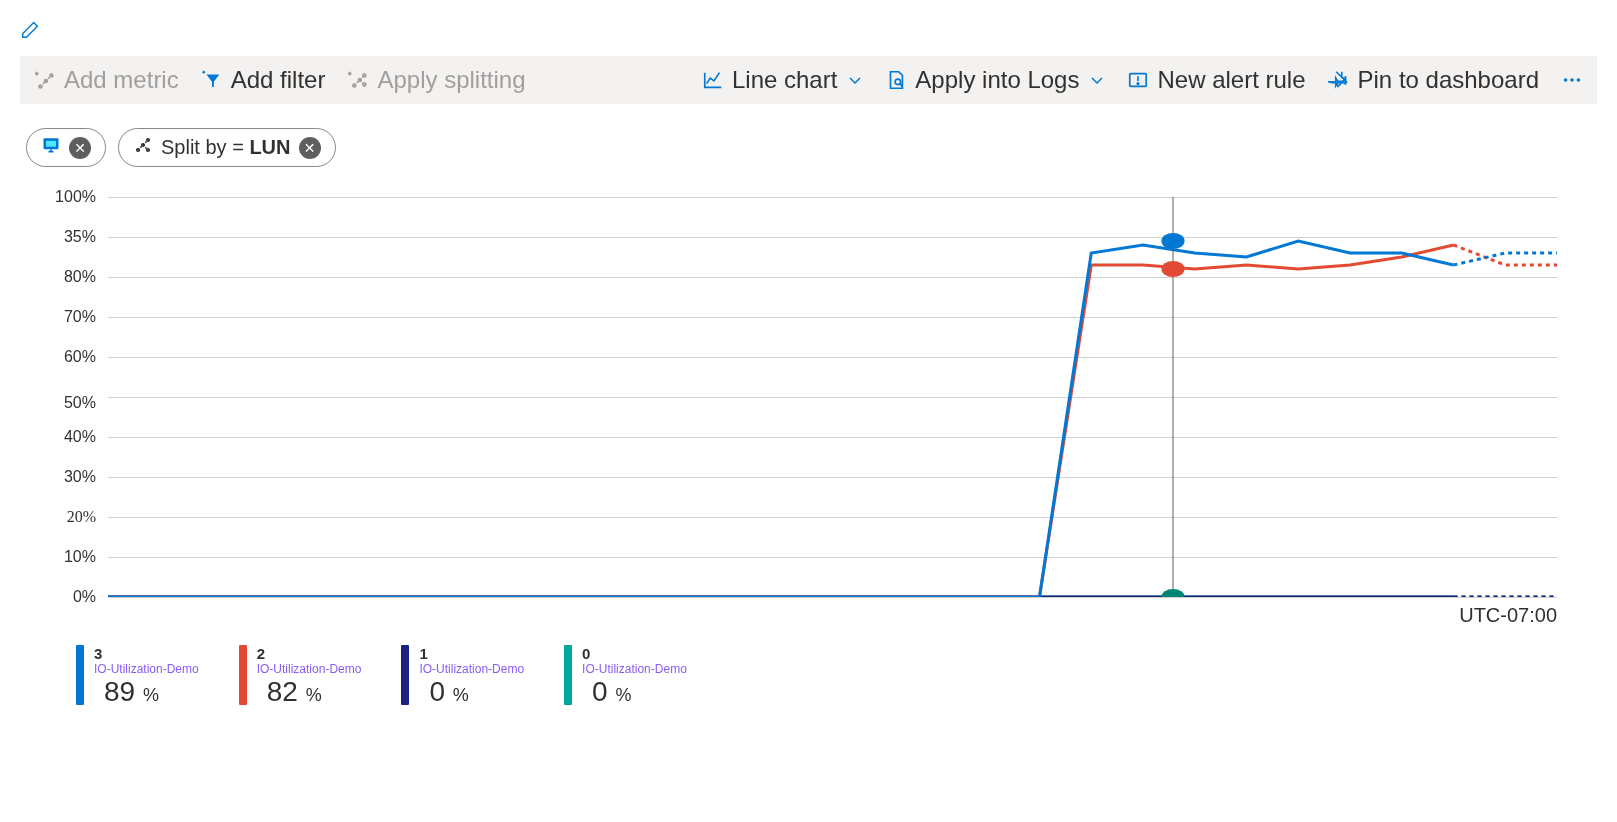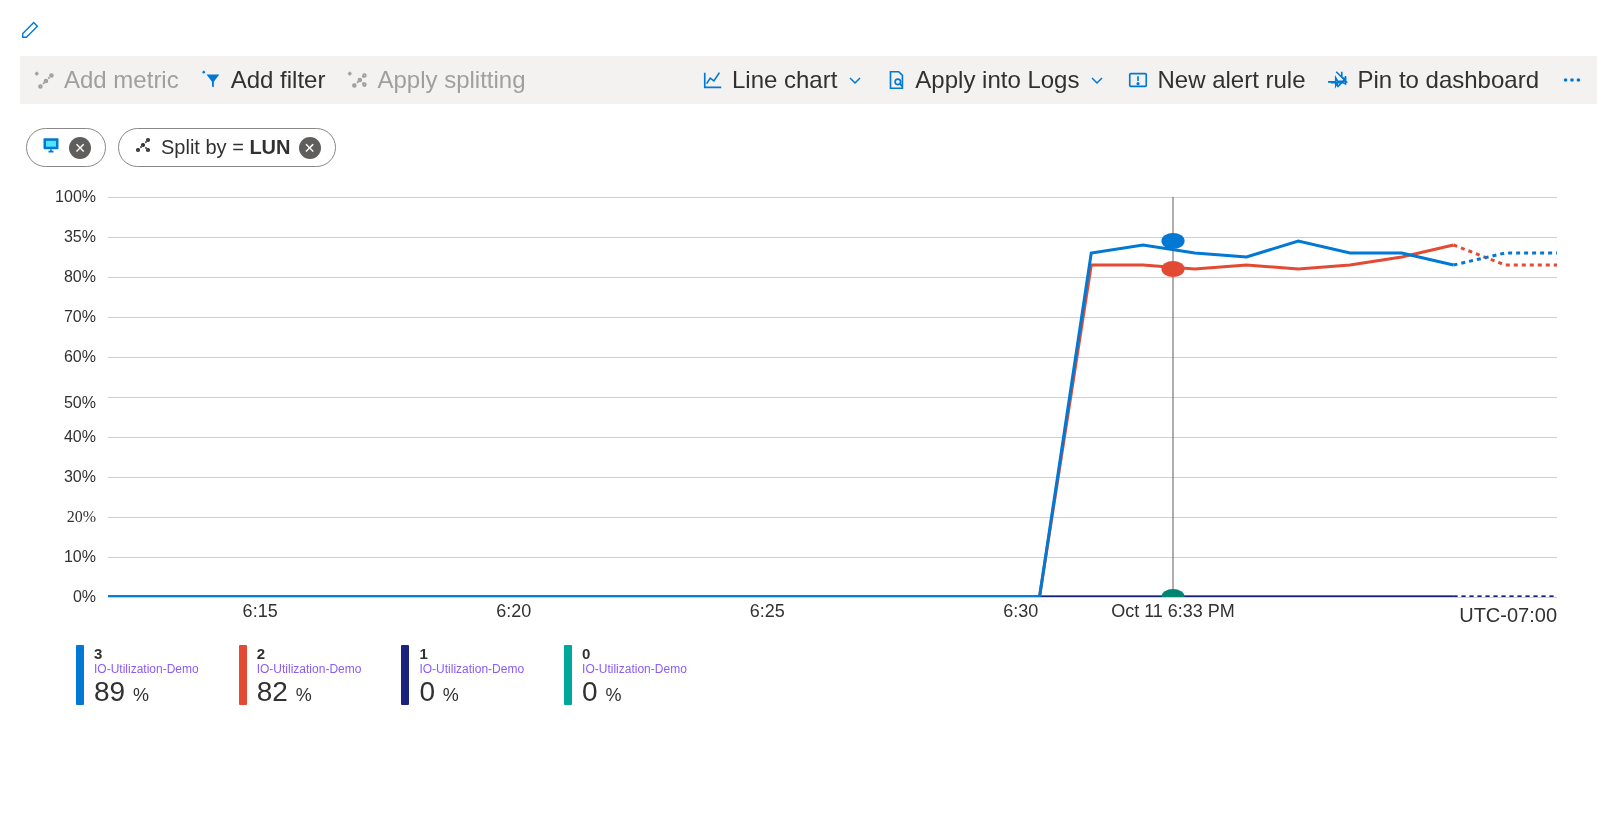--- a/index.html
+++ b/index.html
@@ -200,13 +200,6 @@
         <circle cx="735" cy="72" r="8" fill="#e24a33"></circle>
         <circle cx="735" cy="400" r="8" fill="#008575"></circle>
       </svg></div>
-  <div class="xaxis" id="xaxis">
-      <span style="left: 10.5%;">6:15</span>
-      <span style="left: 28%;">6:20</span>
-      <span style="left: 45.5%;">6:25</span>
-      <span style="left: 63%;">6:30</span>
-      <span style="left: 73.5%;">Oct 11 6:33 PM</span>
-    </div>
   <div class="tz">UTC-07:00</div>
 </div>
 

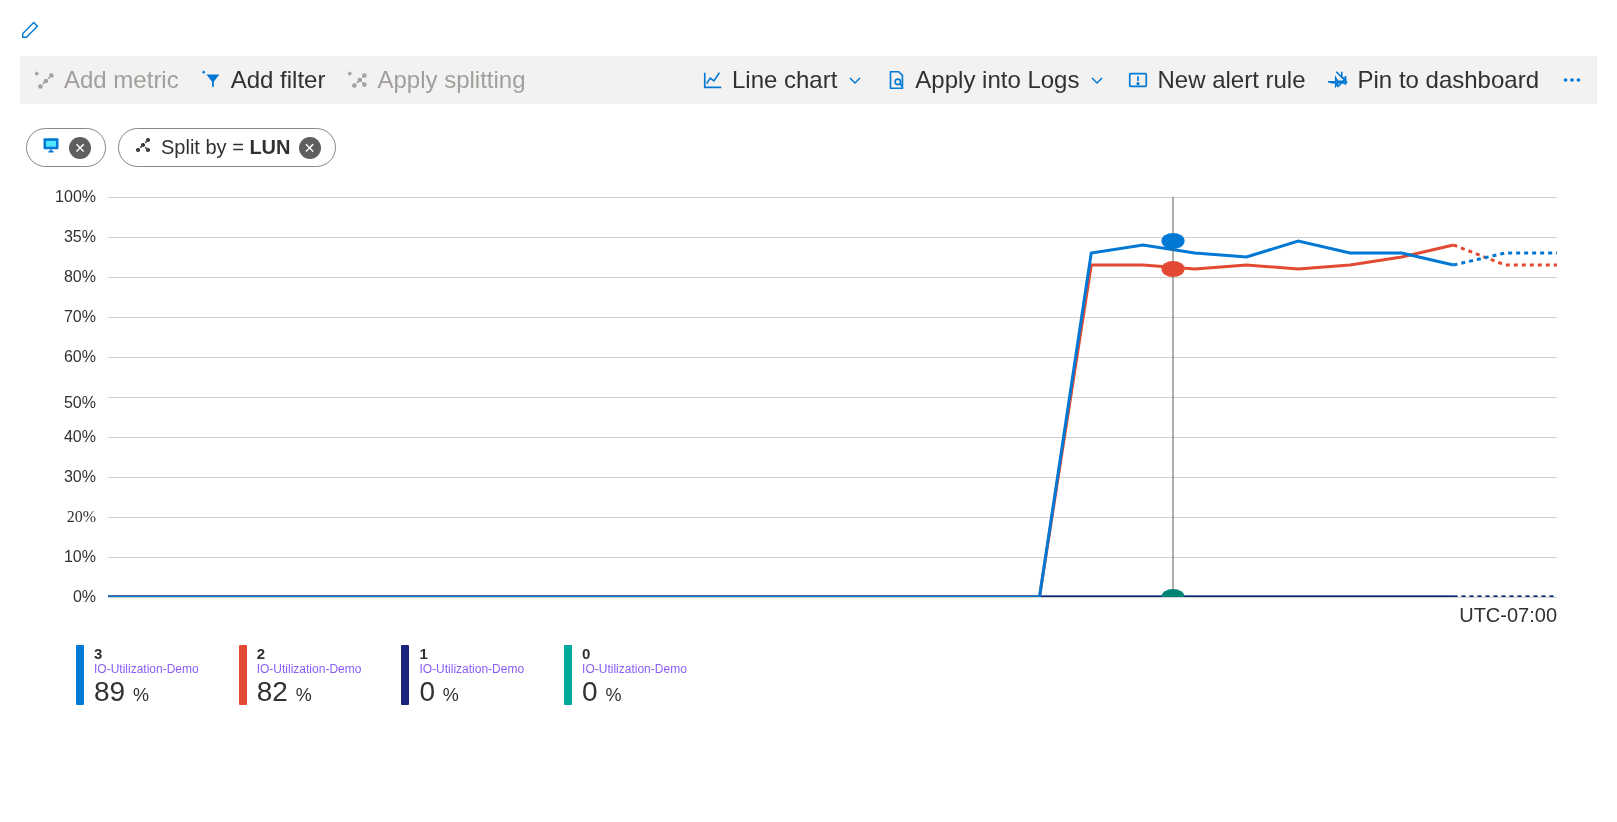--- a/index.html
+++ b/index.html
@@ -32,7 +32,7 @@
 .legend-bar { width: 8px; height: 60px; border-radius: 1px; }
 .legend-txt .ln1 { font-size: 15px; font-weight: 600; }
 .legend-txt .ln2 { font-size: 12px; color: #8b5cf6; }
-.legend-txt .ln3 { font-size: 28px; font-weight: 400; }
+.legend-txt .ln3 { font-size: 28px; font-weight: 400; margin-left: 10px; }
 .legend-txt .ln3 small { font-size: 18px; }
 </style>
 </head>

